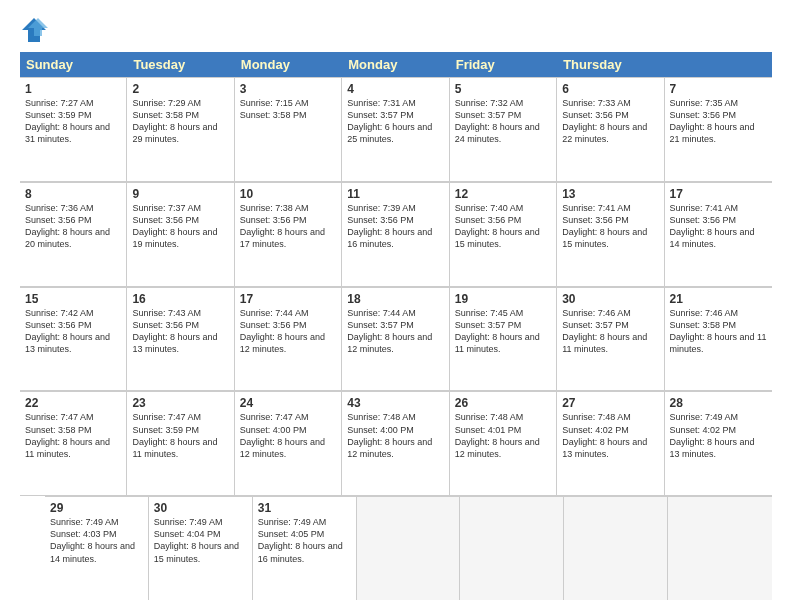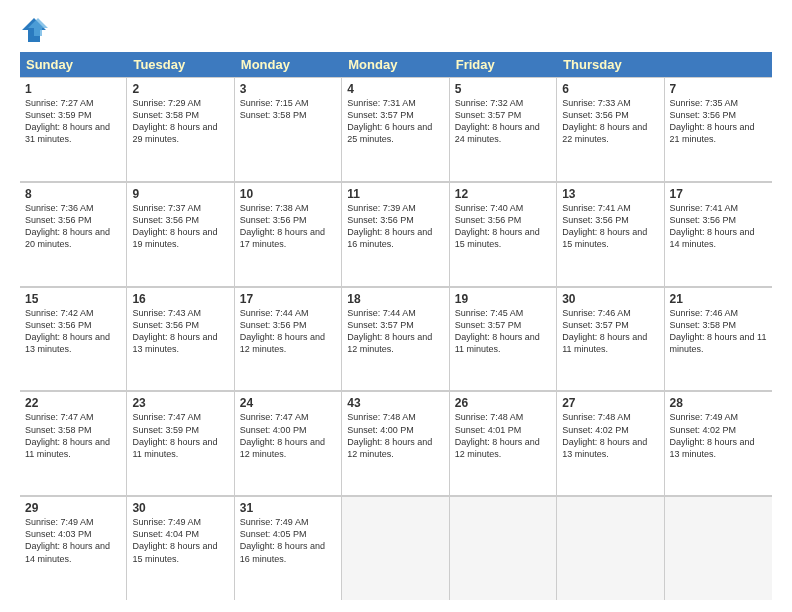--- a/index.html
+++ b/index.html
@@ -90,6 +90,7 @@
     }
     .cal-week:last-child {
       border-bottom: none;
+      margin-left: 25px;
     }
     .cal-cell {
       border-right: 1px solid #ccc;

